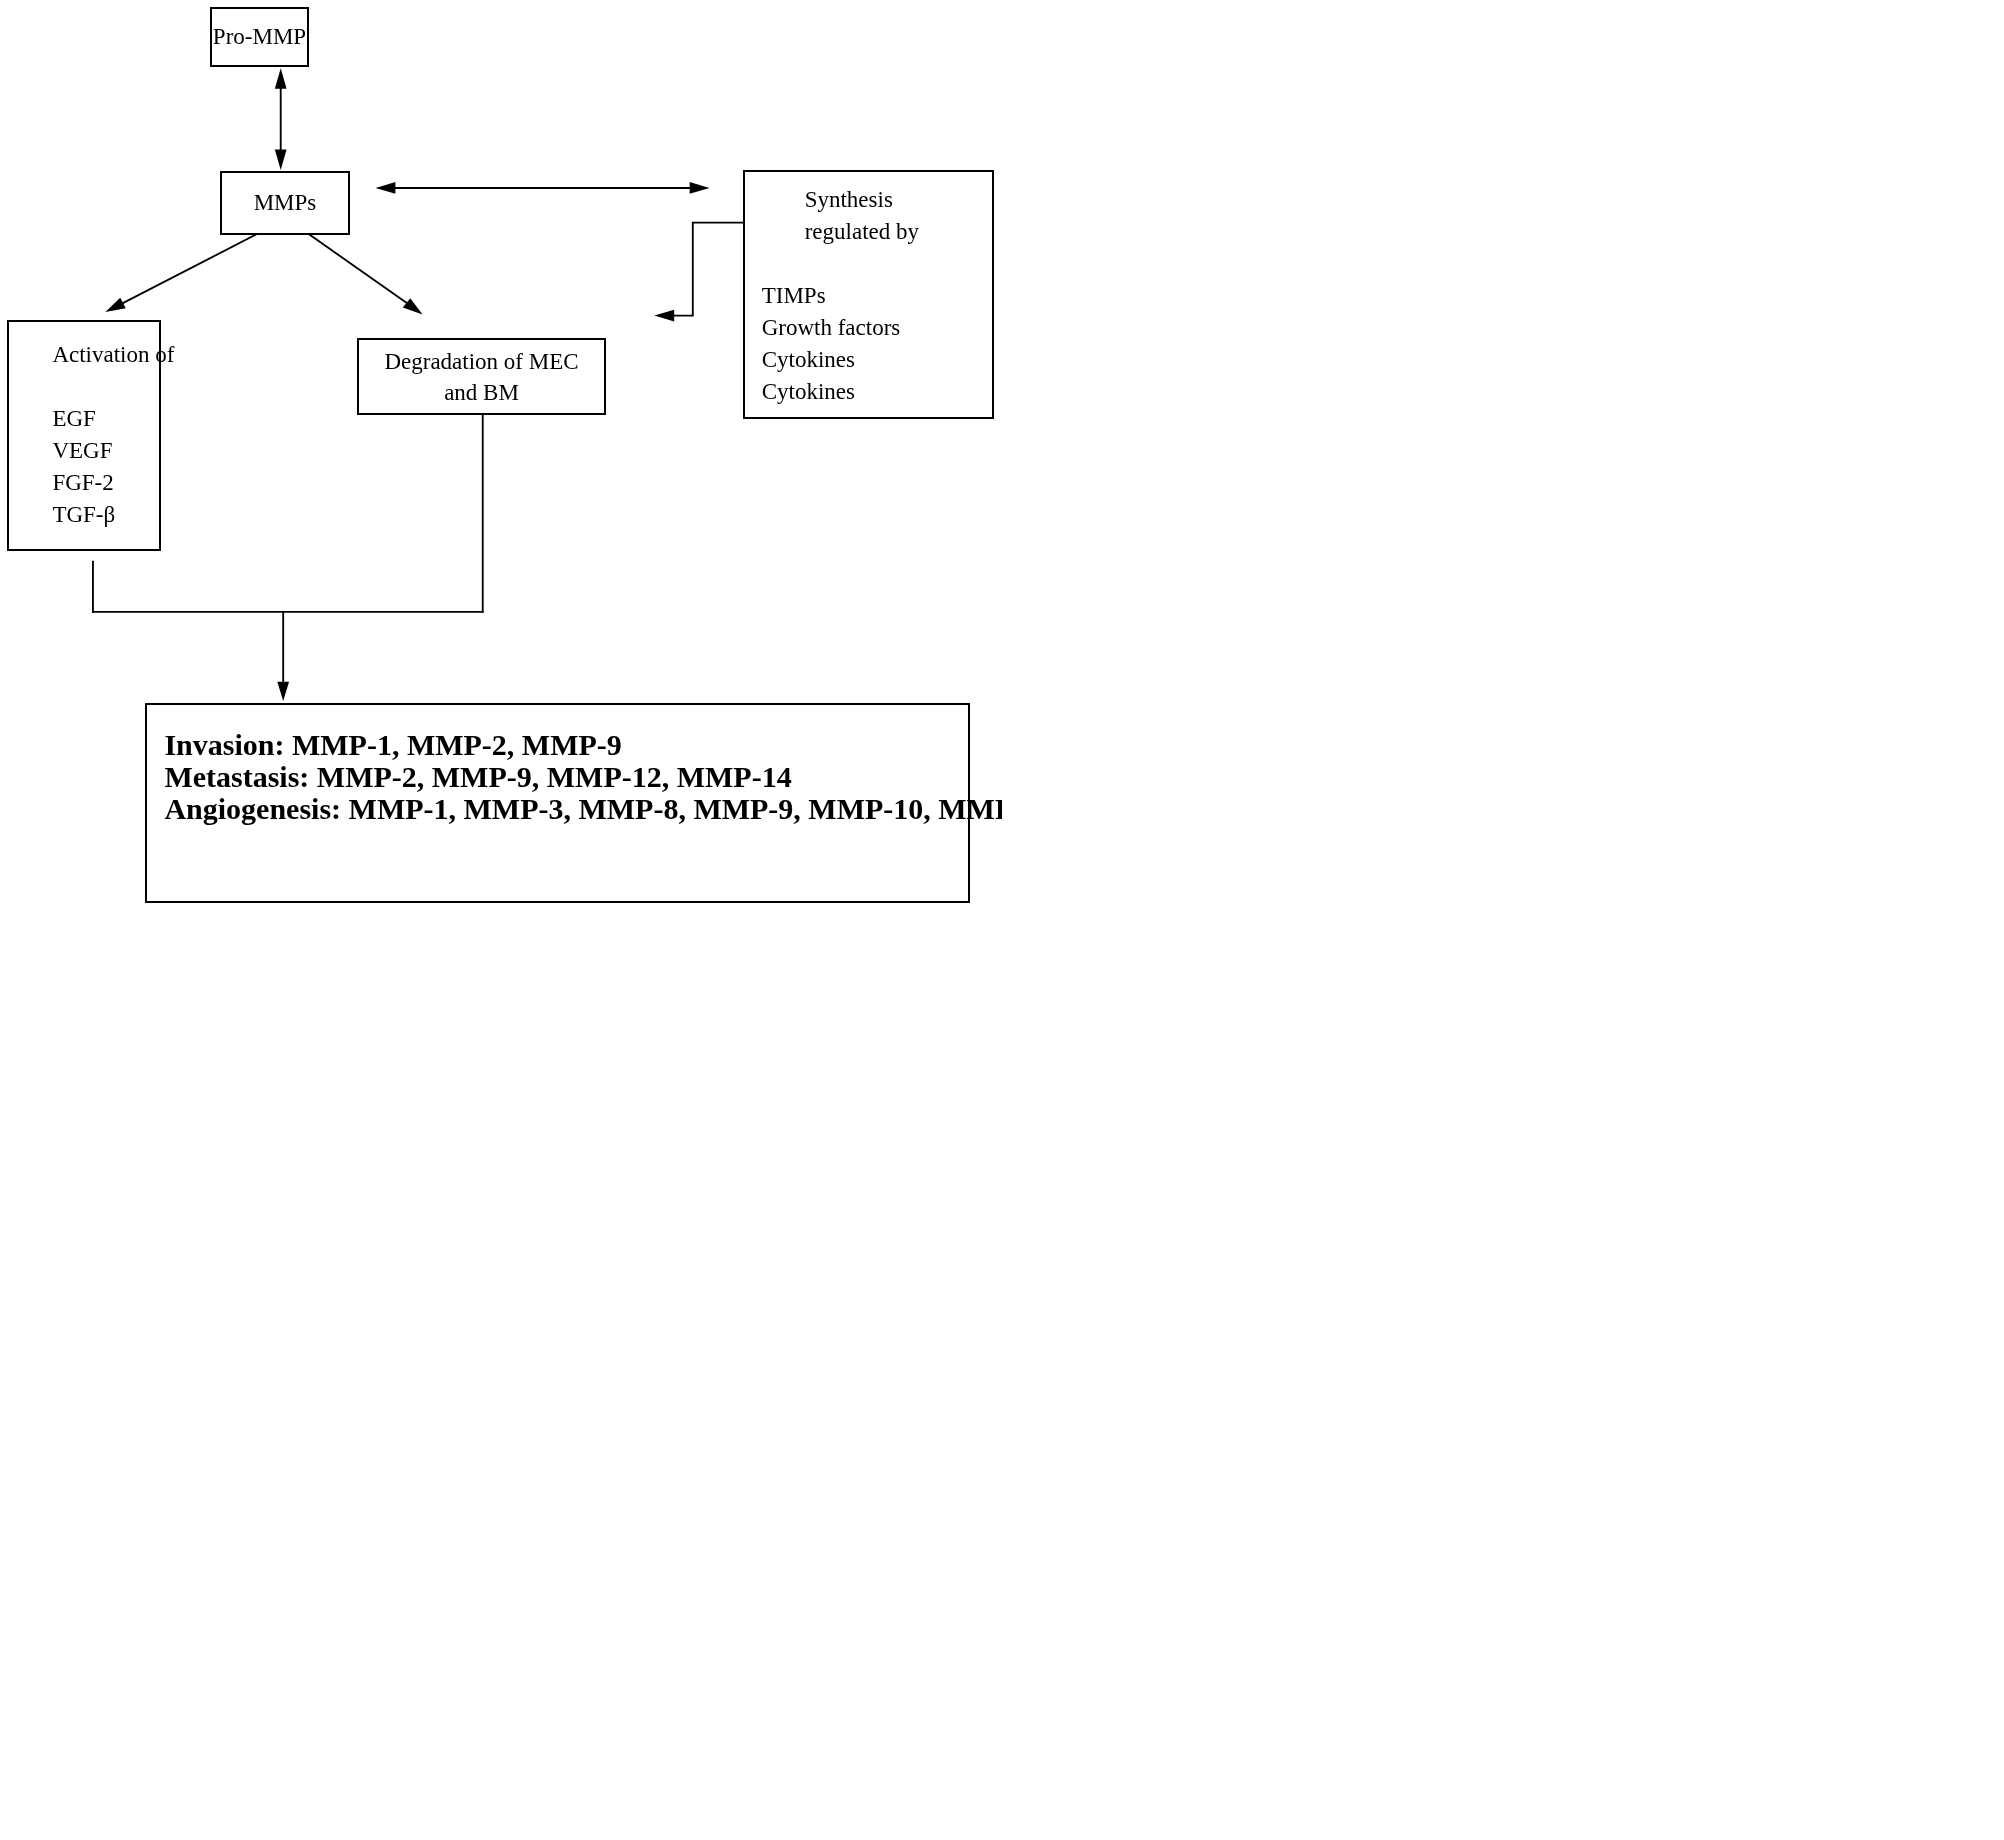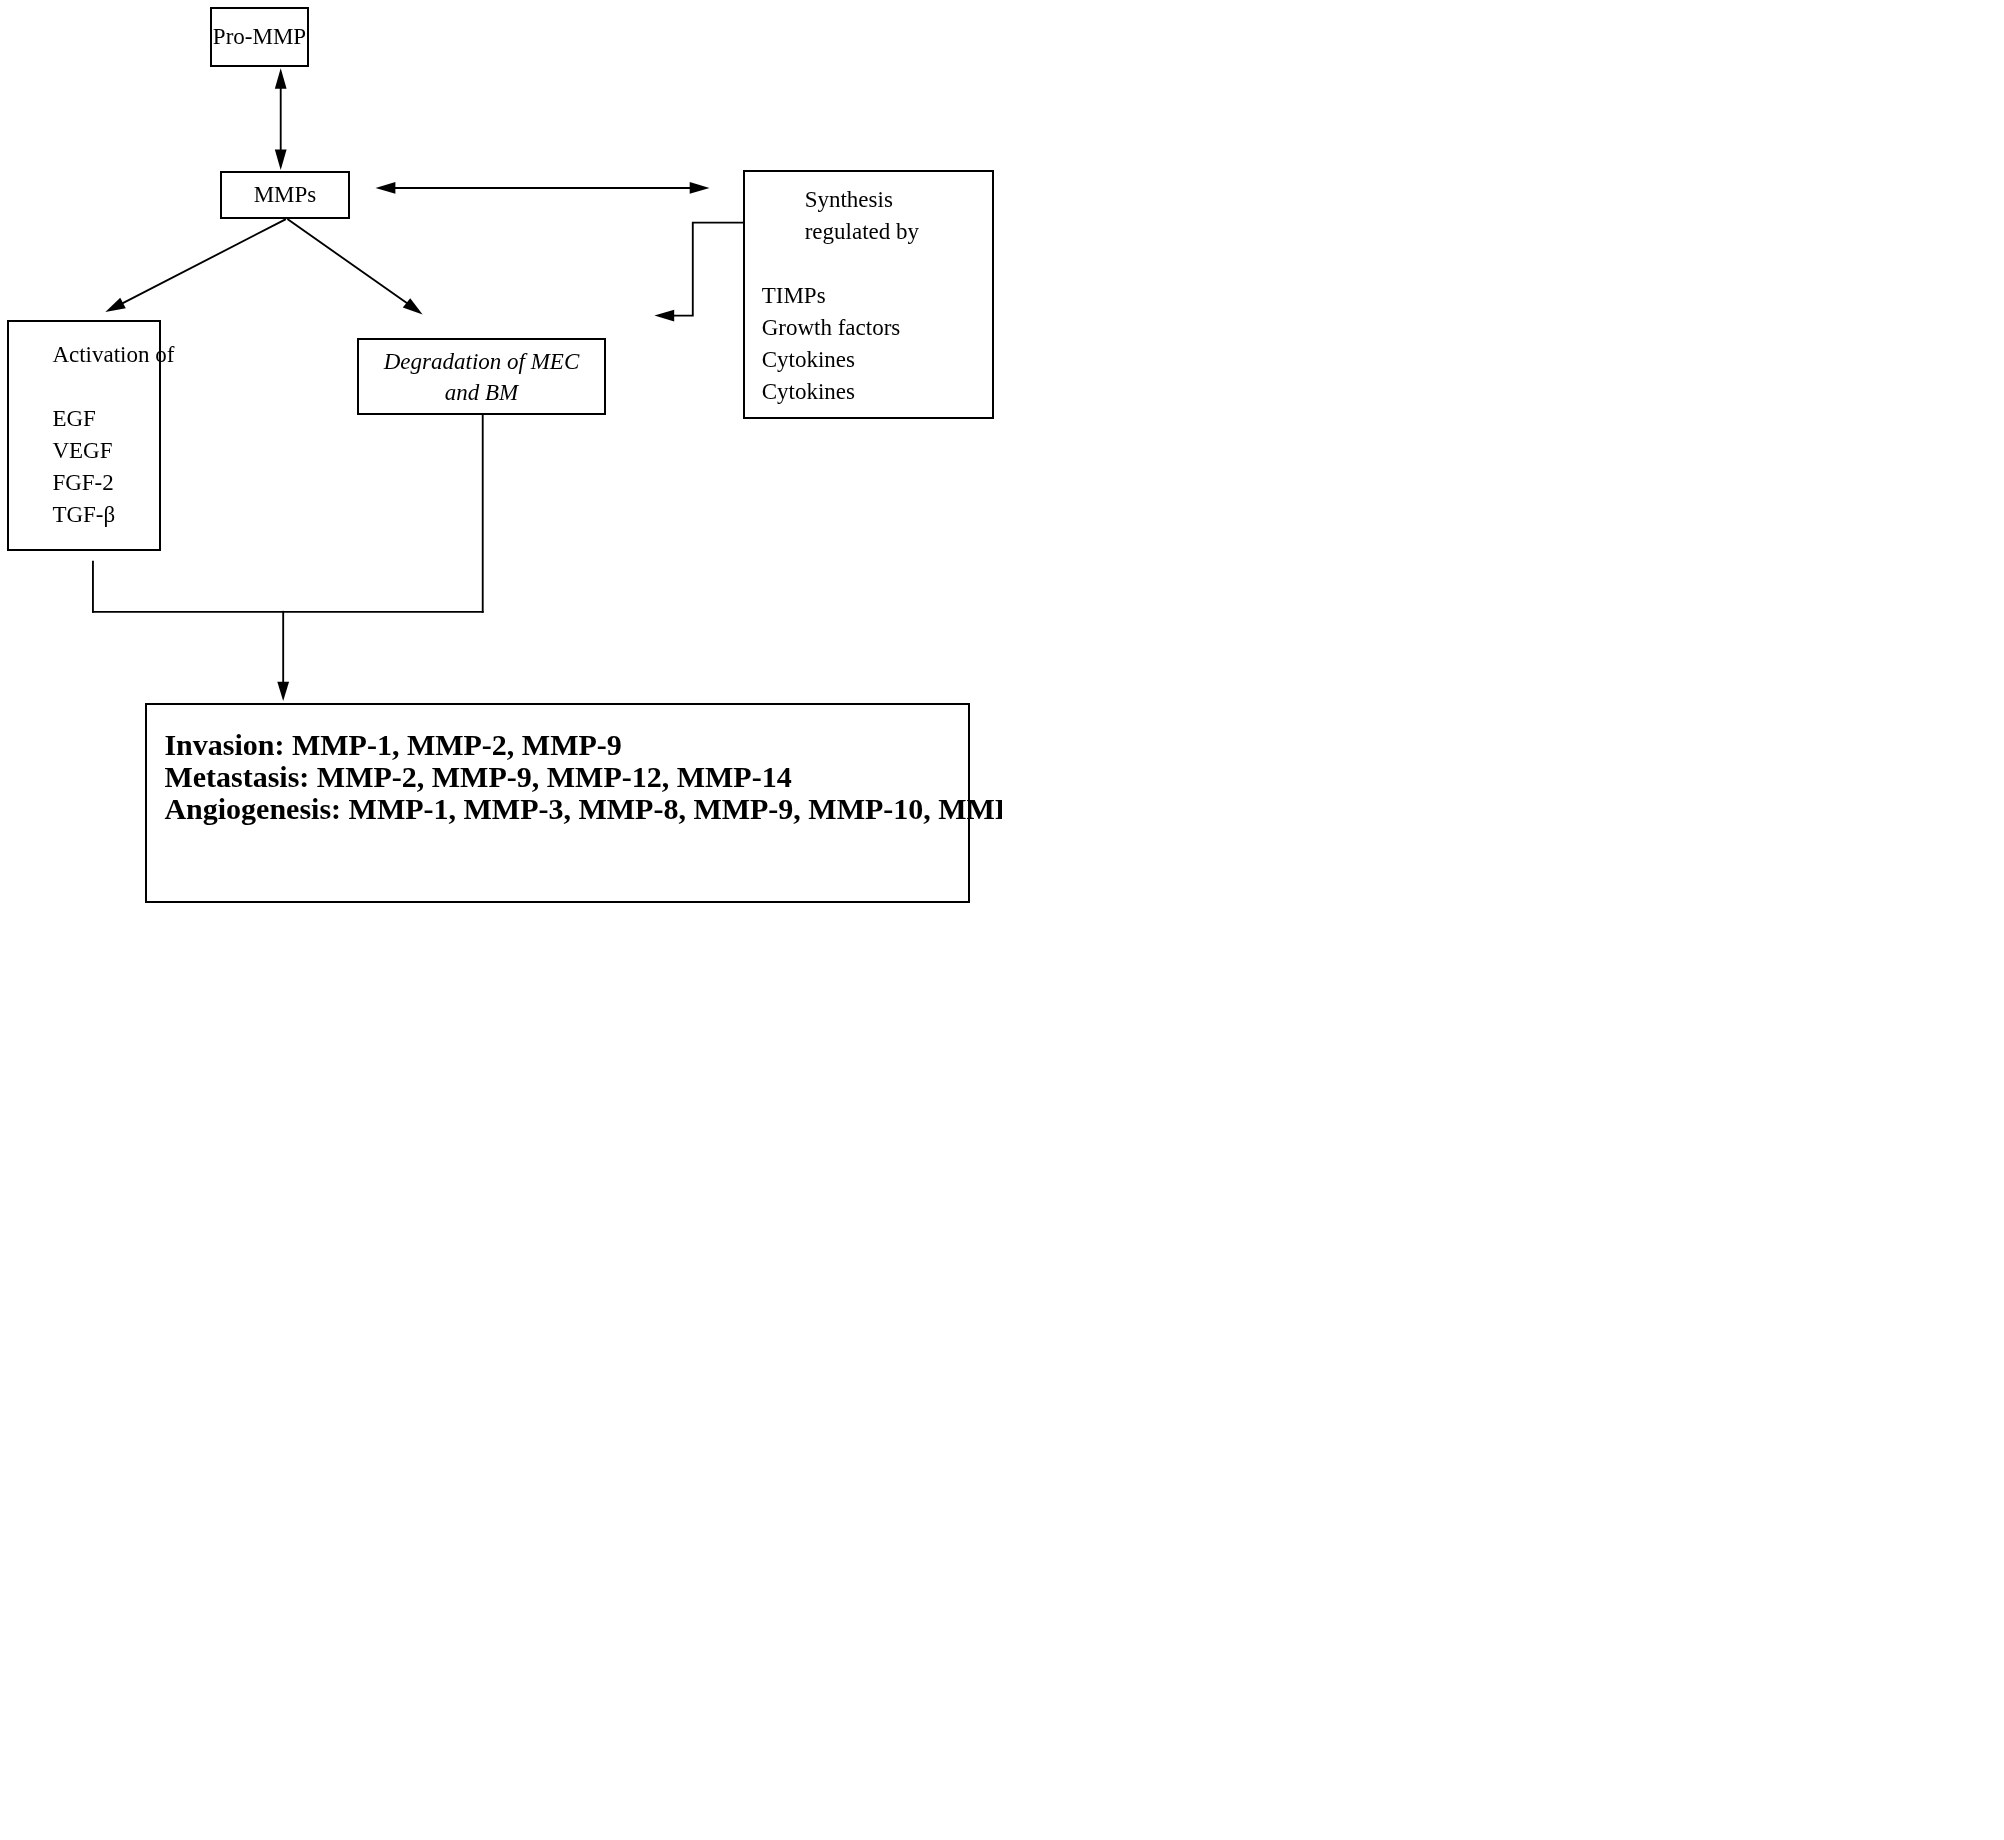--- a/index.html
+++ b/index.html
@@ -39,7 +39,7 @@
     font-size: 23px;
   }
   .pro-mmp-box { left: 210px; top: 7.4px; width: 99px; height: 60px; text-align: center; }
-  .mmps-box { left: 220px; top: 171px; width: 130px; height: 48px; }
+  .mmps-box { left: 220px; top: 171px; width: 130px; height: 64px; }
   .synthesis-box {
     left: 743px; top: 170px; width: 251px; height: 249px;
     padding: 12.4px 25px 0 16.7px; font-size: 23px;

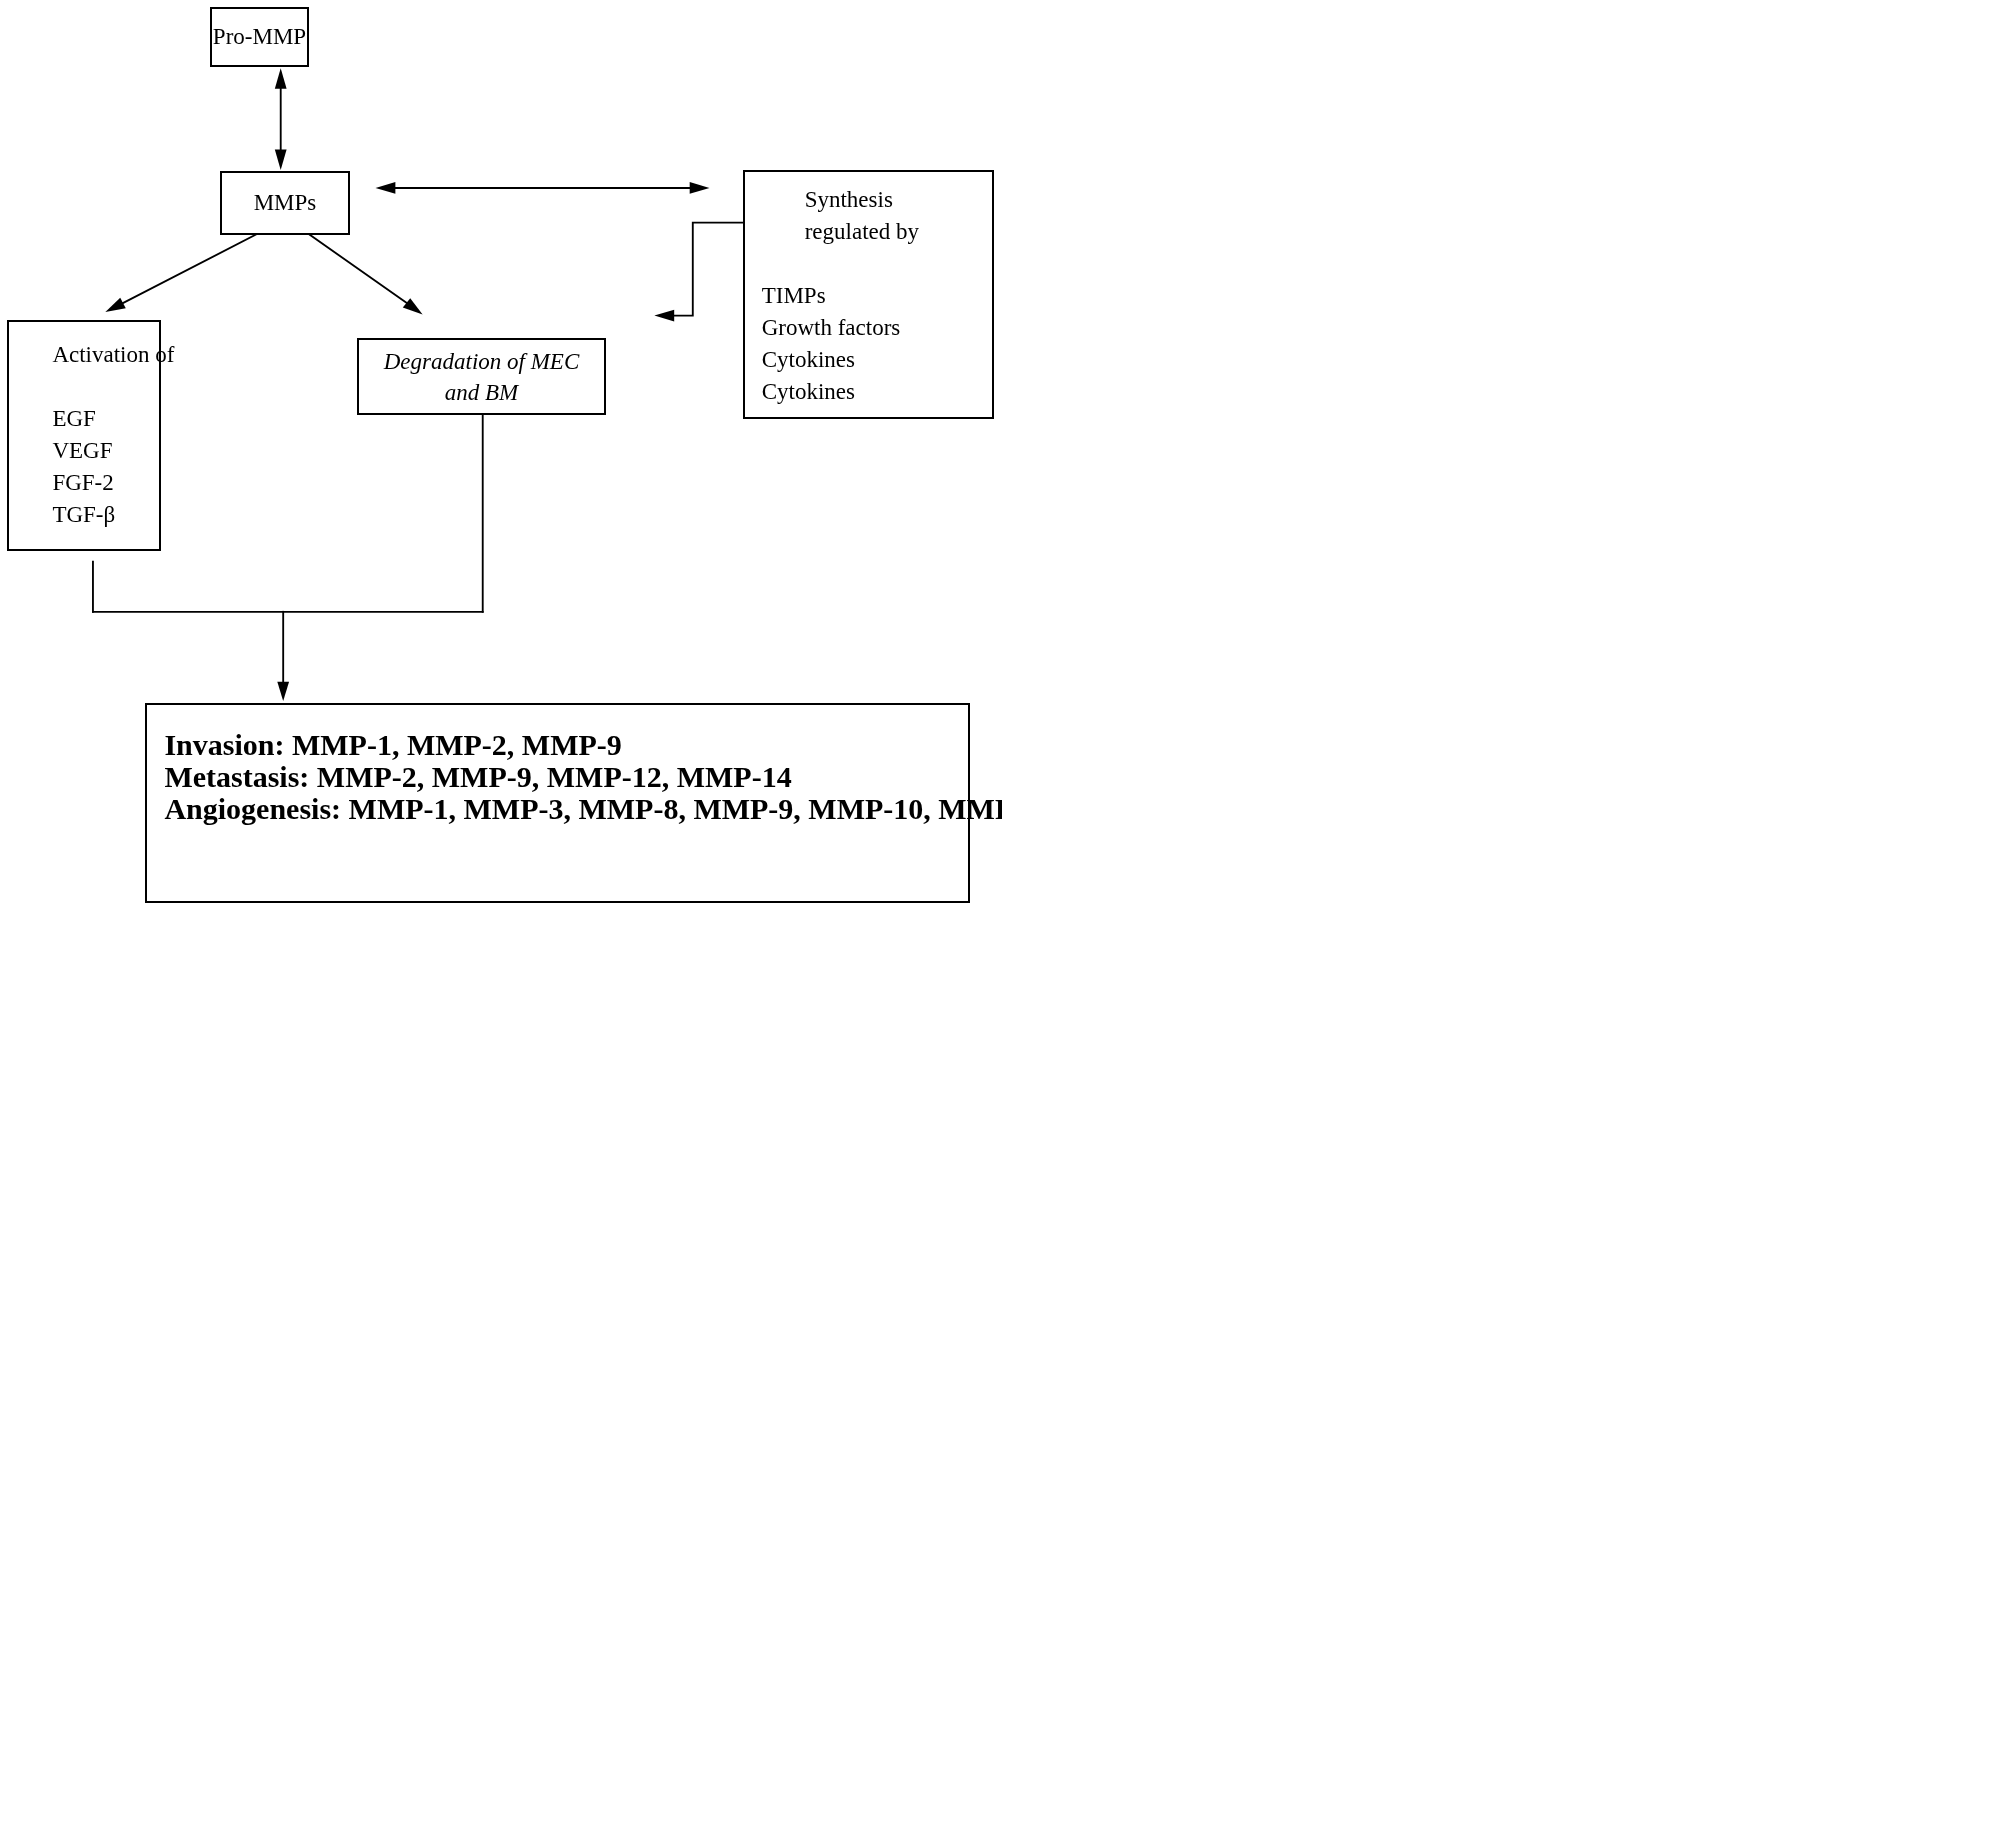--- a/index.html
+++ b/index.html
@@ -58,7 +58,7 @@
   }
   .list-line { line-height: 32px; white-space: nowrap; }
   .spacer-line { height: 32px; }
-  .deg-line { line-height: 31px; font-style: italic; }
+  .deg-line { line-height: 31px; }
   .outcome-line {
     line-height: 32px;
     white-space: nowrap;

